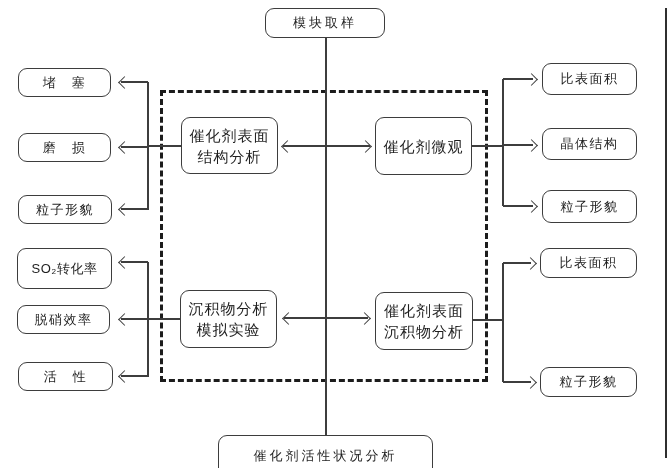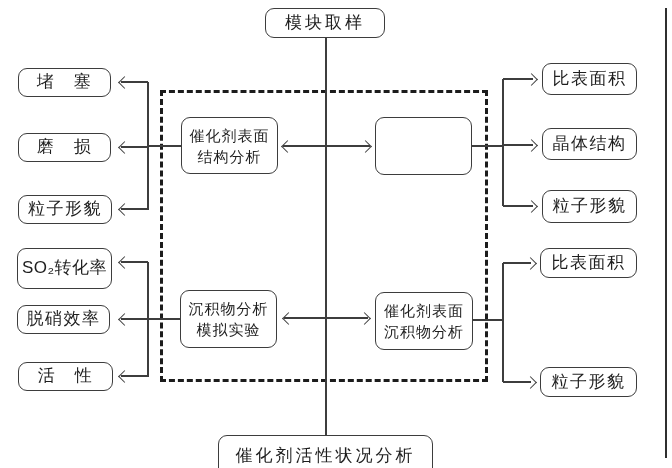--- a/index.html
+++ b/index.html
@@ -25,7 +25,7 @@
     align-items:center;
     justify-content:center;
     text-align:center;
-    font-size:17px;
+    font-size:13px;
     letter-spacing:1.5px;
     line-height:1.2;
     z-index:3;

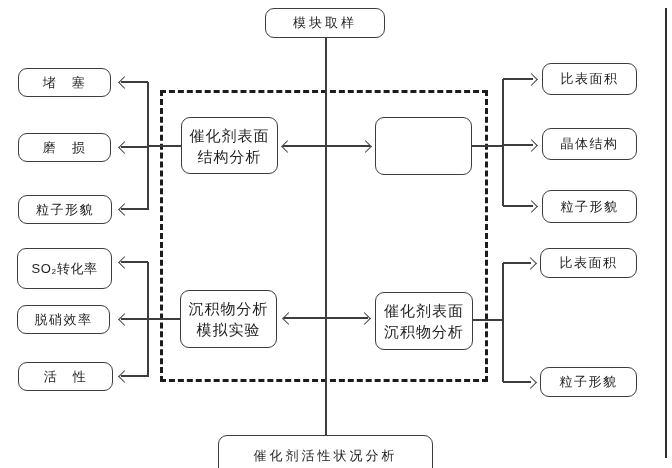--- a/index.html
+++ b/index.html
@@ -96,6 +96,7 @@
 
   <div class="node two-line" style="left:375px;top:117px;width:97px;height:58px">
     <div>
+      <div>催化剂微观</div>
     </div>
   </div>
 

